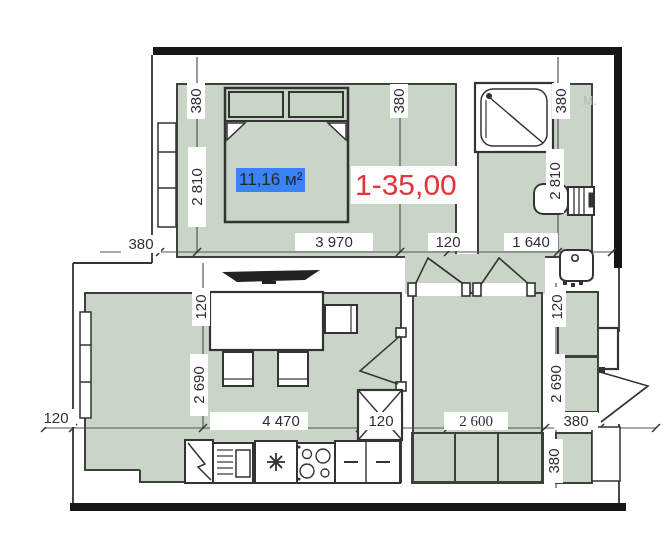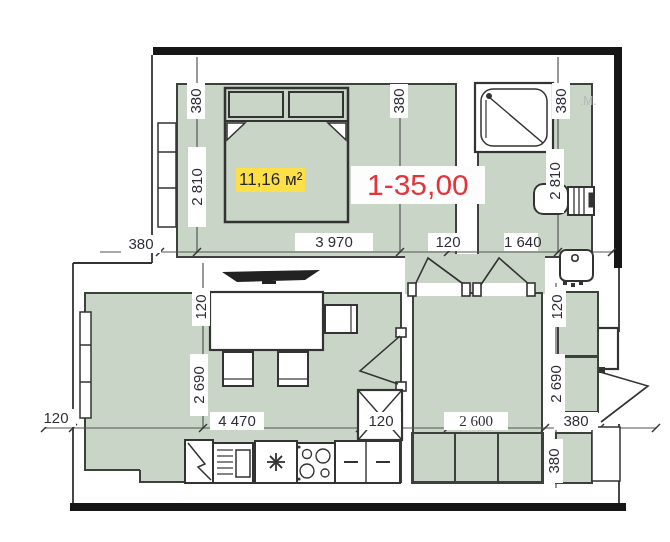--- a/index.html
+++ b/index.html
@@ -10,7 +10,7 @@
   .chip{position:absolute;background:#ffffff;color:#2e2e38;font-size:15px;line-height:18px;
         text-align:center;white-space:nowrap;z-index:30;}
   .vchip{transform:rotate(-90deg);}
-  .area-label{position:absolute;background:#fde047;color:#26262b;font-size:17px;line-height:24px;
+  .area-label{position:absolute;background:#3b82f6;color:#26262b;font-size:17px;line-height:24px;
         text-align:right;white-space:nowrap;z-index:30;padding:0 3px;}
   .unit-label{position:absolute;background:#fdfdfd;color:#e4333a;font-size:30px;line-height:38px;
         text-align:center;white-space:nowrap;z-index:40;padding:0 16px;}

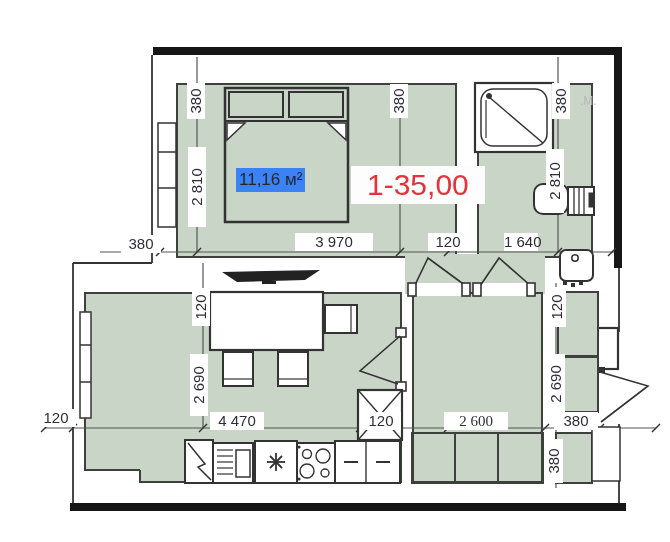--- a/index.html
+++ b/index.html
@@ -13,7 +13,7 @@
   .area-label{position:absolute;background:#3b82f6;color:#26262b;font-size:17px;line-height:24px;
         text-align:right;white-space:nowrap;z-index:30;padding:0 3px;}
   .unit-label{position:absolute;background:#fdfdfd;color:#e4333a;font-size:30px;line-height:38px;
-        text-align:center;white-space:nowrap;z-index:40;padding:0 16px;}
+        text-align:center;white-space:nowrap;z-index:40;padding:0 4px;}
   .watermark{position:absolute;color:#b9b9b9;font-size:12px;z-index:25;}
   svg{position:absolute;left:0;top:0;z-index:20;}
 </style>

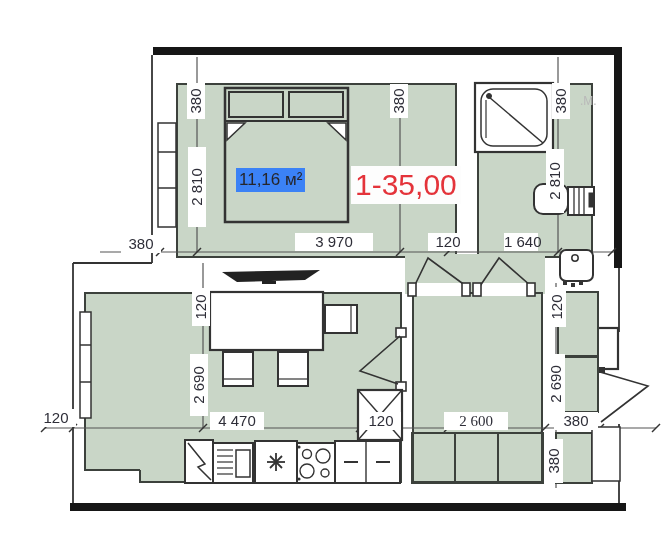--- a/index.html
+++ b/index.html
@@ -224,7 +224,7 @@
   <div class="chip" style="left:121px;top:235px;width:40px;">380</div>
   <div class="chip" style="left:295px;top:233px;width:78px;">3 970</div>
   <div class="chip" style="left:428px;top:233px;width:40px;">120</div>
-  <div class="chip" style="left:504px;top:233px;width:34px;">1 640</div>
+  <div class="chip" style="left:504px;top:233px;width:54px;">1 640</div>
   <div class="chip" style="left:36px;top:409px;width:40px;">120</div>
   <div class="chip" style="left:210px;top:412px;width:54px;">4 470</div>
   <div class="chip" style="left:361px;top:412px;width:40px;">120</div>

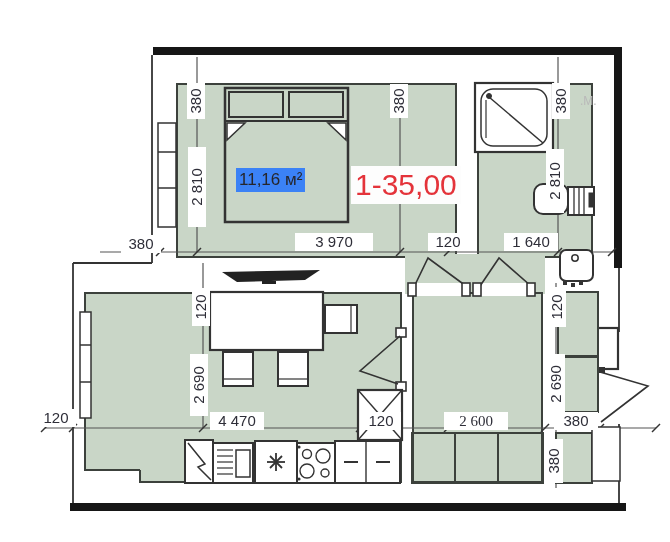--- a/index.html
+++ b/index.html
@@ -226,7 +226,7 @@
   <div class="chip" style="left:428px;top:233px;width:40px;">120</div>
   <div class="chip" style="left:504px;top:233px;width:54px;">1 640</div>
   <div class="chip" style="left:36px;top:409px;width:40px;">120</div>
-  <div class="chip" style="left:210px;top:412px;width:54px;">4 470</div>
+  <div class="chip" style="left:210px;top:412px;width:54px;padding-left:44px;">4 470</div>
   <div class="chip" style="left:361px;top:412px;width:40px;">120</div>
   <div class="chip" style="left:444px;top:412px;width:64px;font-family:Liberation Serif, serif;">2 600</div>
   <div class="chip" style="left:554px;top:412px;width:44px;">380</div>

